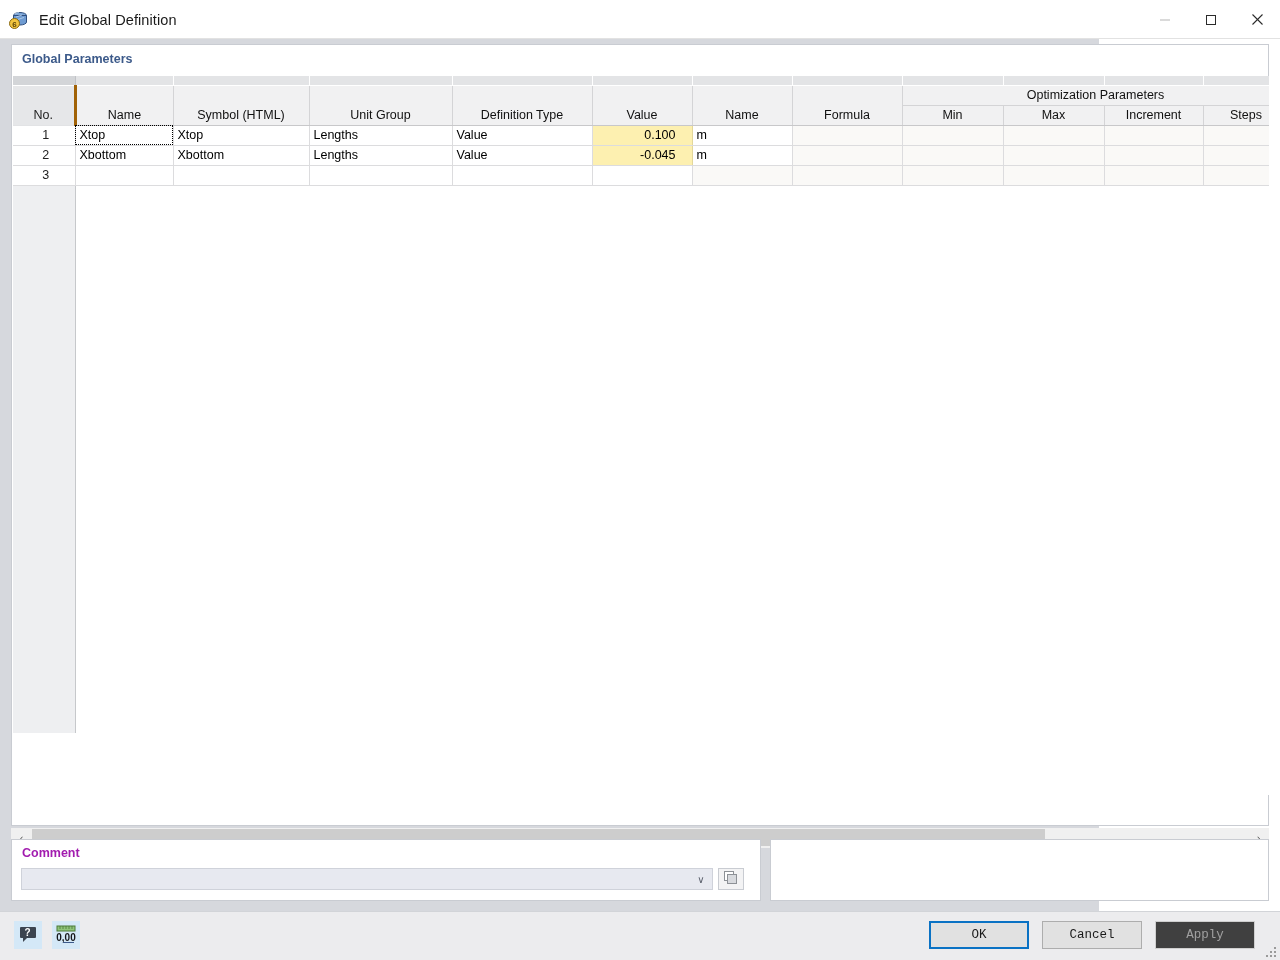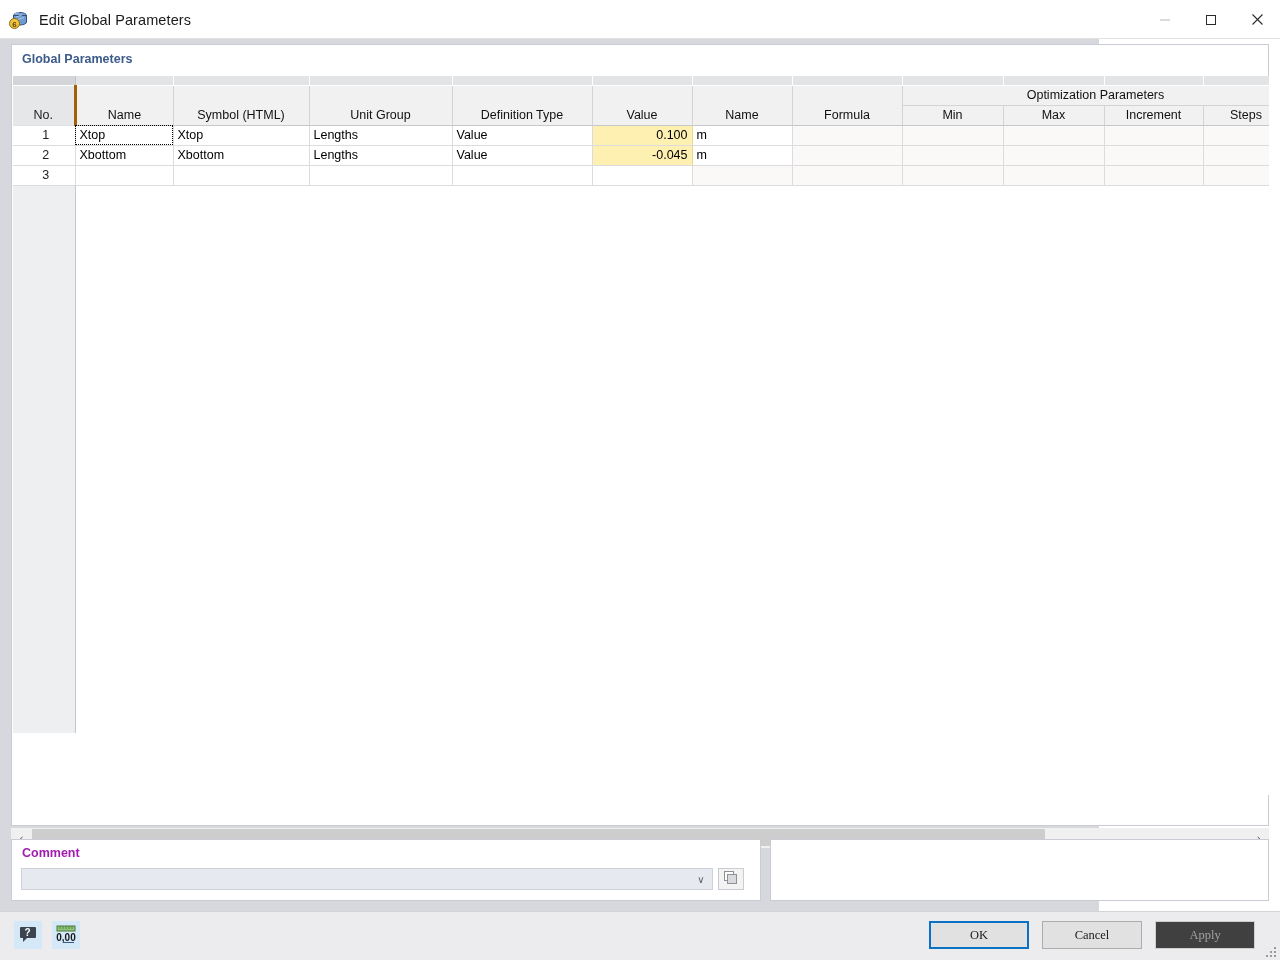--- a/index.html
+++ b/index.html
@@ -343,7 +343,7 @@
       <text x="7.5" y="18" font-family="Liberation Sans, sans-serif" font-size="8" font-weight="bold" fill="#5c4508" text-anchor="middle">6</text>
     </svg>
   </div>
-  <div class="title-text">Edit Global Parameters</div>
+  <div class="title-text">Edit Global Definition</div>
   <div class="win-buttons">
     <div class="win-btn">
       <svg width="12" height="12" viewBox="0 0 12 12">

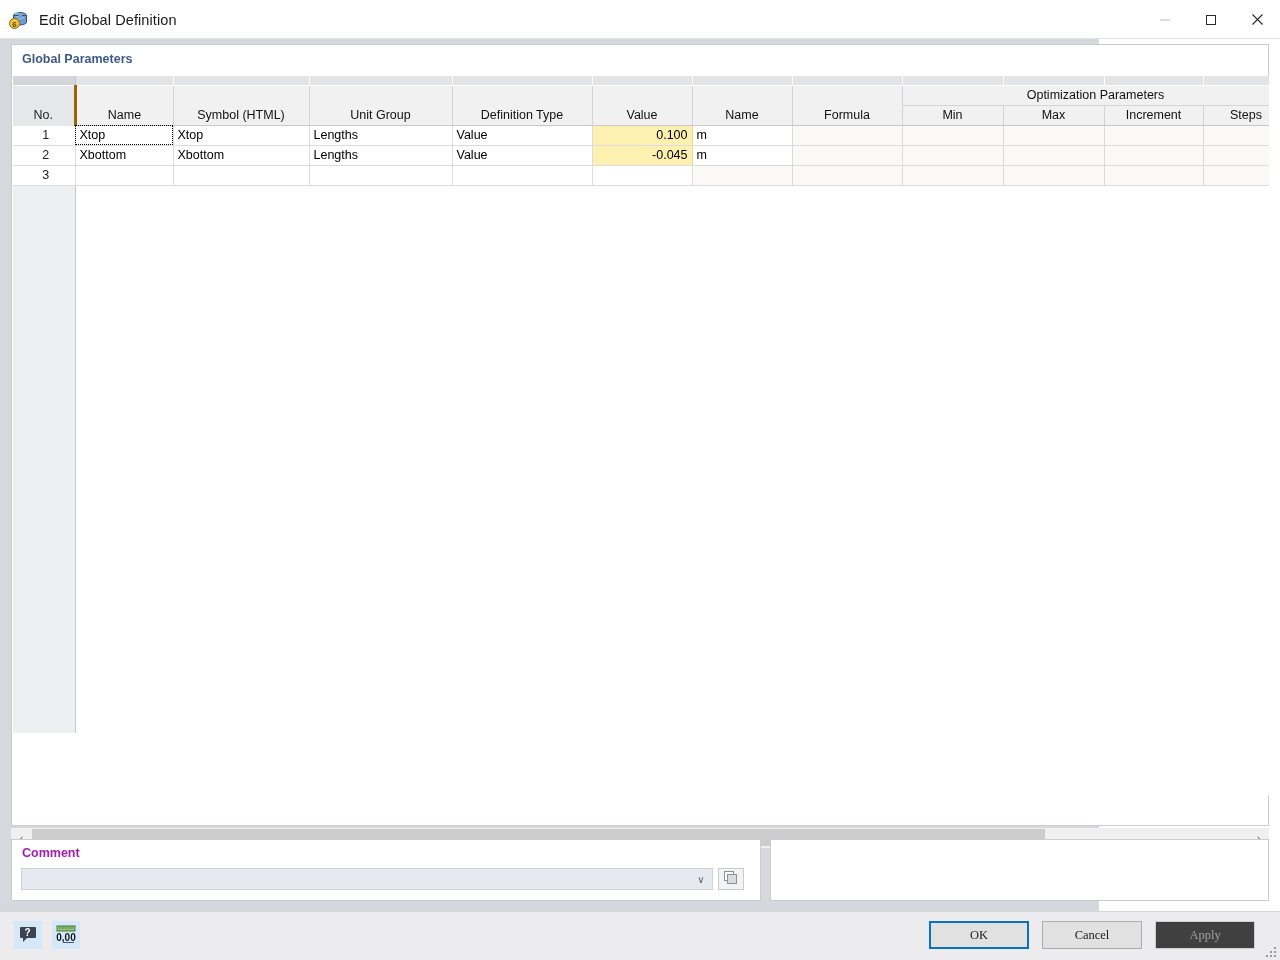--- a/index.html
+++ b/index.html
@@ -157,7 +157,7 @@
   tr.datarow td.val {
     background: #fdf0b0;
     text-align: right;
-    padding-right: 4px;
+    padding-right: 16px;
     border-right: 1px solid #e3d79a;
   }
   tr.datarow td.val.blank { background: #ffffff; border-right: 1px solid #dcdcde; }

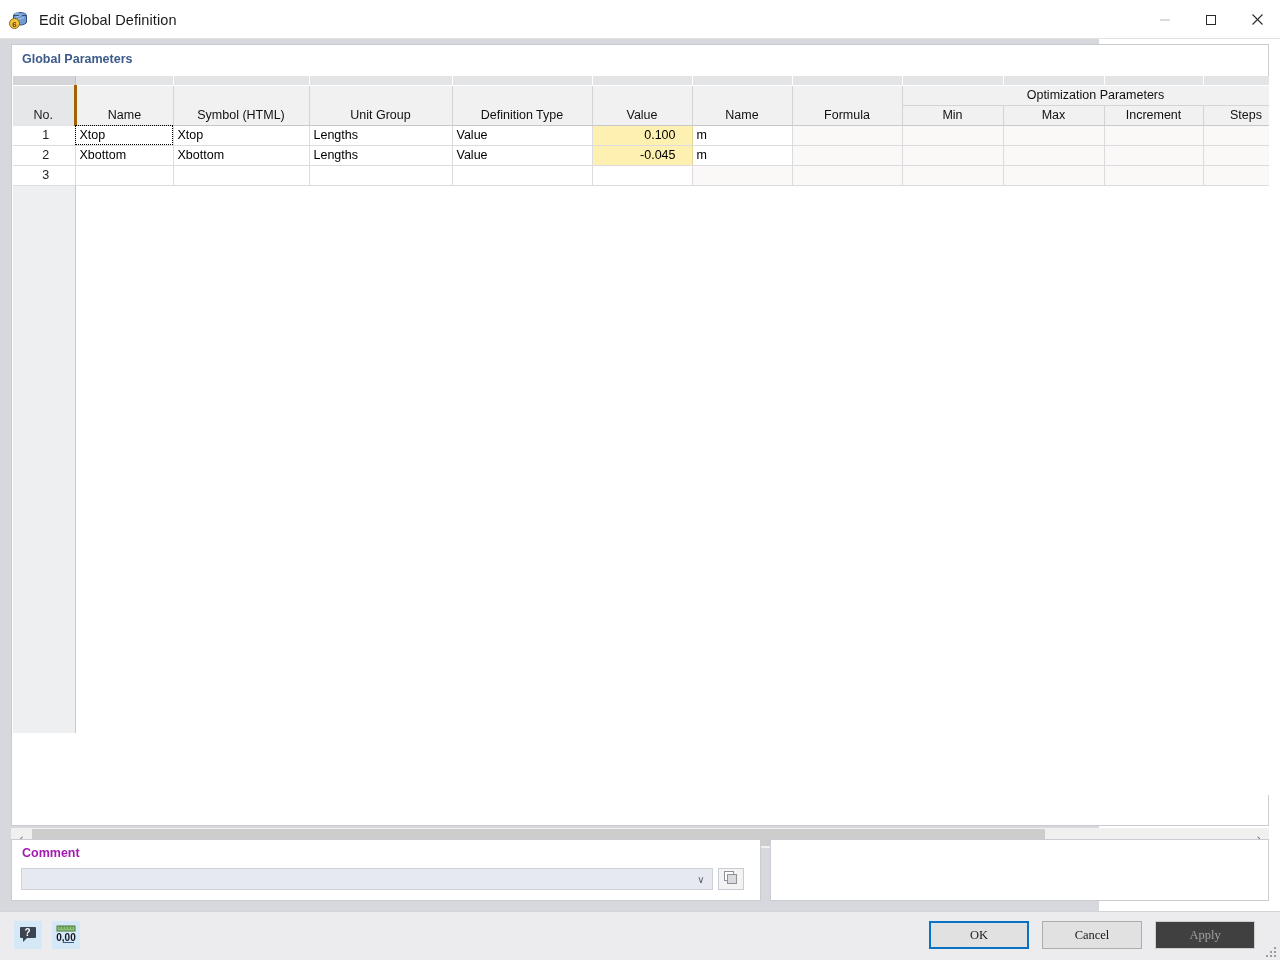--- a/index.html
+++ b/index.html
@@ -307,7 +307,7 @@
     font-size: 12.5px;
     color: #1a1a1a;
     display: flex; align-items: center; justify-content: center;
-    font-family: Liberation Serif, serif;
+    font-family: Liberation Mono, monospace;
   }
   .btn.default {
     border: 2px solid #0a72c4;

